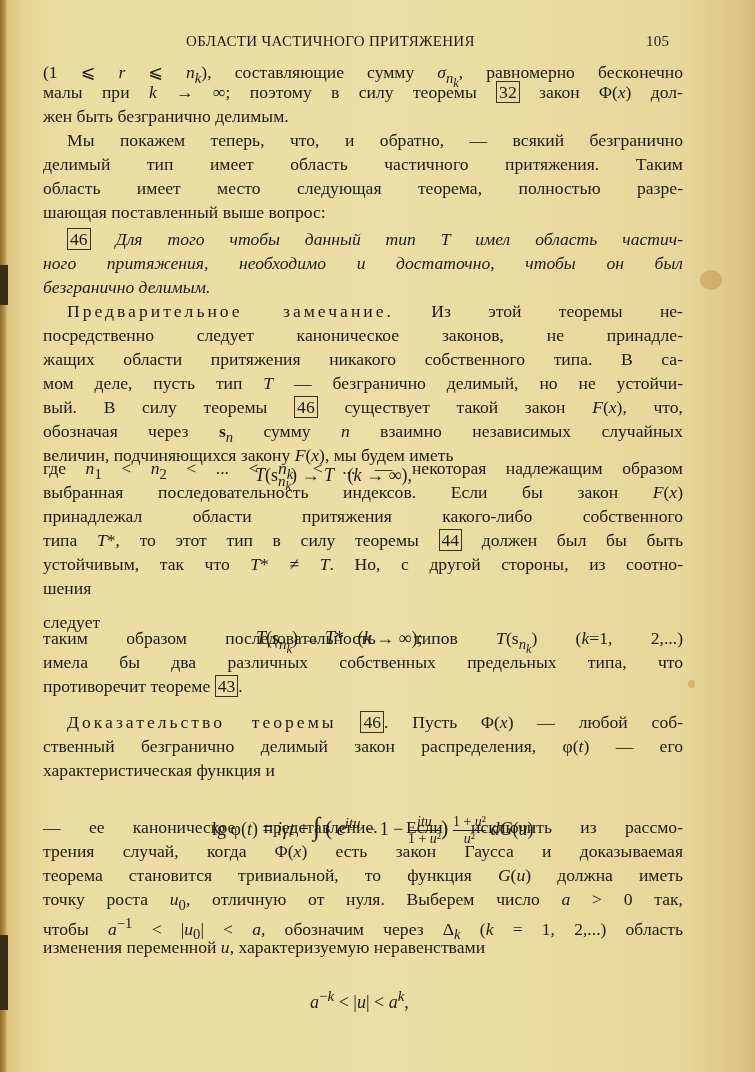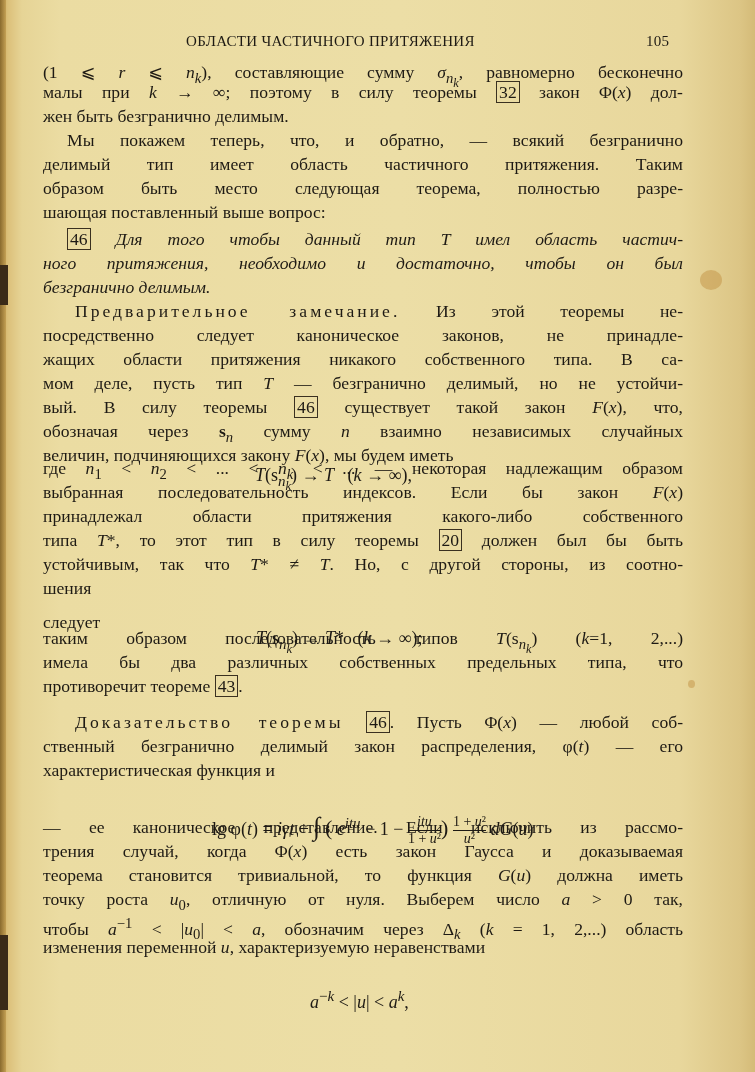--- a/index.html
+++ b/index.html
@@ -49,7 +49,7 @@
     <div class="line" style="top:104px">жен быть безгранично делимым.</div>
     <div class="line j indent" style="top:128px">Мы покажем теперь, что, и обратно, — всякий безгранично</div>
     <div class="line j" style="top:152px">делимый тип имеет область частичного притяжения. Таким</div>
-    <div class="line j" style="top:176px">образом  быть место следующая теорема, полностью разре-</div>
+    <div class="line j" style="top:176px">область  имеет место следующая теорема, полностью разре-</div>
     <div class="line" style="top:200px">шающая поставленный выше вопрос:</div>
 
     <div class="line j indent it" style="top:227px"><span class="ref">46</span> Для того чтобы данный тип <i>T</i> имел область частич-</div>

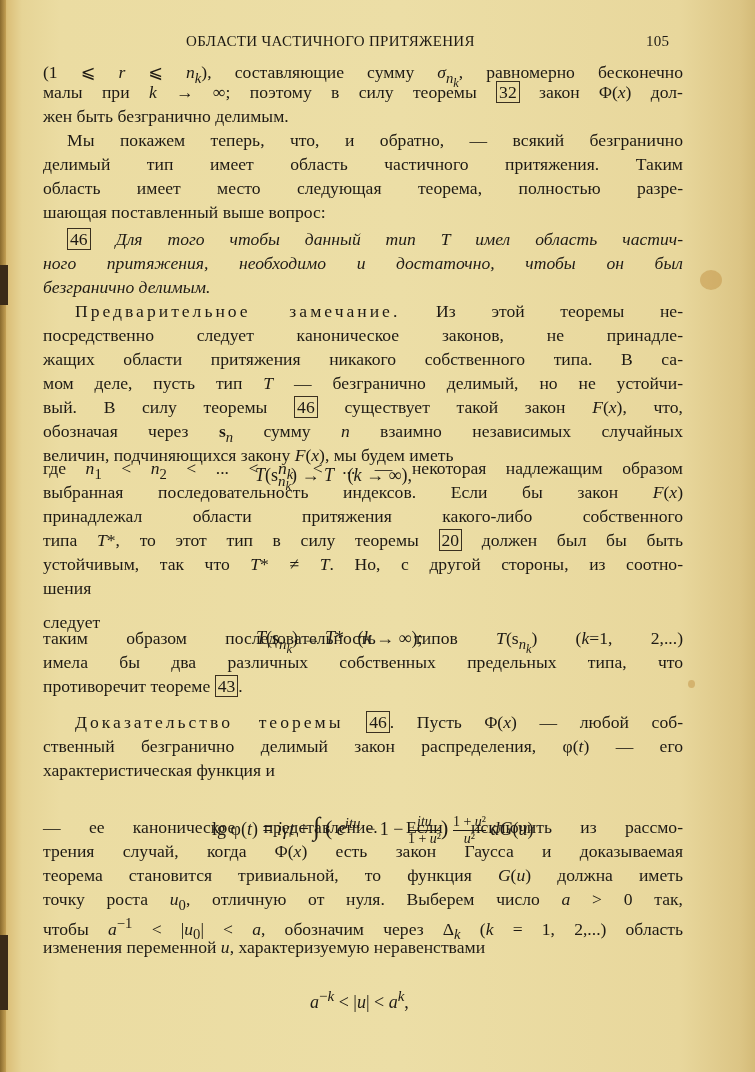--- a/index.html
+++ b/index.html
@@ -24,7 +24,7 @@
     .j { text-align: justify; text-align-last: justify; white-space: normal; }
     .indent { padding-left: 24px; width: 616px; }
     .it { font-style: italic; }
-    .sp { letter-spacing: 3px; margin-left: 8px; }
+    .sp { letter-spacing: 3px; }
     .ref { border: 1px solid #3a3020; border-top: 1px solid #3a3020; padding: 0 2px; font-style: normal; }
     .formula { position: absolute; white-space: nowrap; font-size: 18px; }
   </style>

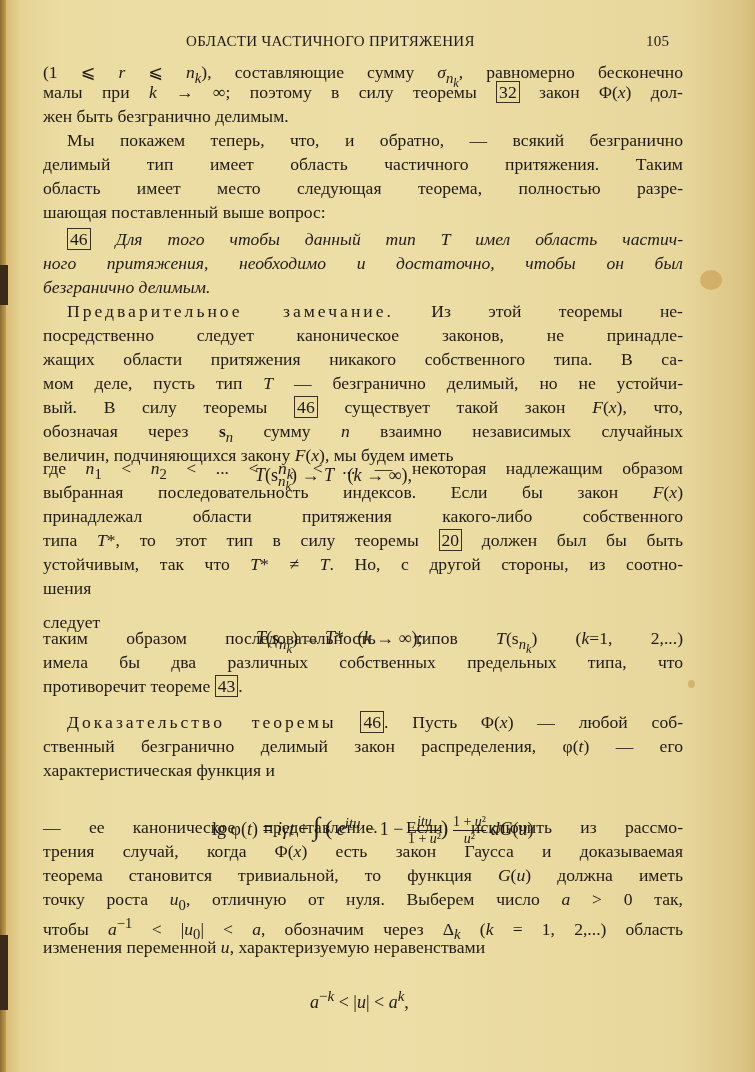--- a/index.html
+++ b/index.html
@@ -71,7 +71,7 @@
     <div class="line j" style="top:456px">где <i>n</i><sub>1</sub> &lt; <i>n</i><sub>2</sub> &lt; ... &lt; <i>n<sub>k</sub></i> &lt; ... — некоторая надлежащим образом</div>
     <div class="line j" style="top:480px">выбранная последовательность индексов. Если бы закон <i>F</i>(<i>x</i>)</div>
     <div class="line j" style="top:504px">принадлежал области притяжения какого-либо собственного</div>
-    <div class="line j" style="top:528px">типа <i>T</i>*, то этот тип в силу теоремы <span class="ref">20</span> должен был бы быть</div>
+    <div class="line j" style="top:528px">типа <i>T</i>*, то этот тип в силу теоремы <span class="ref">44</span> должен был бы быть</div>
     <div class="line j" style="top:552px">устойчивым, так что <i>T</i>* ≠ <i>T</i>. Но, с другой стороны, из соотно-</div>
     <div class="line" style="top:576px">шения</div>
     <div class="line" style="top:610px">следует</div>

